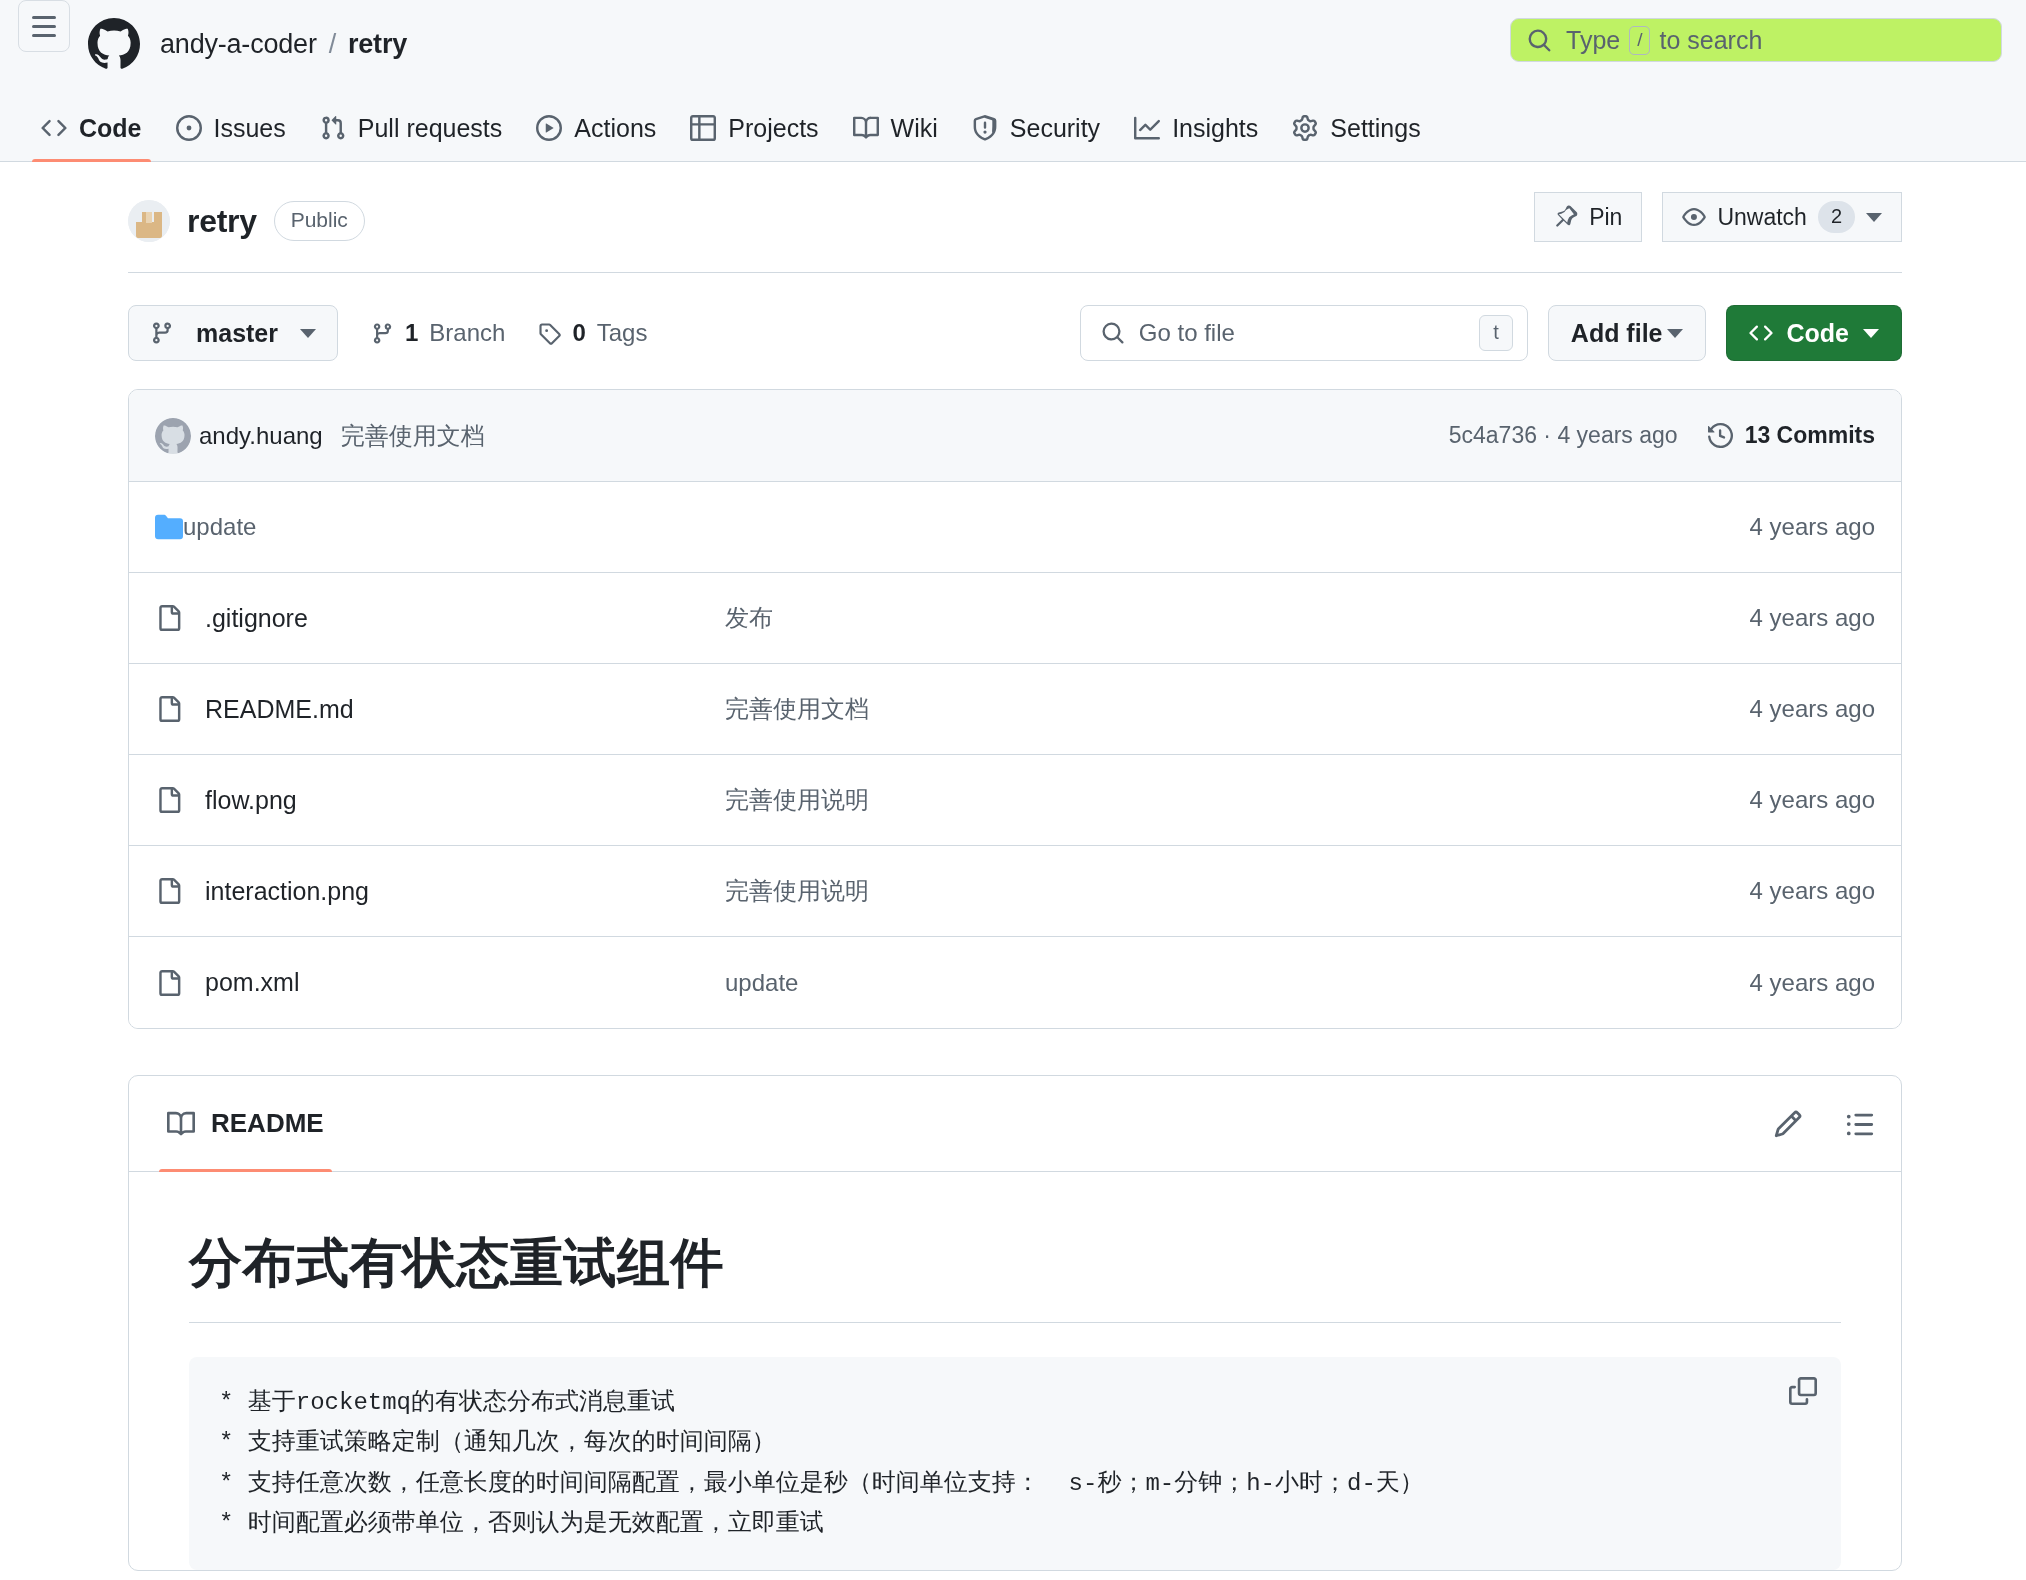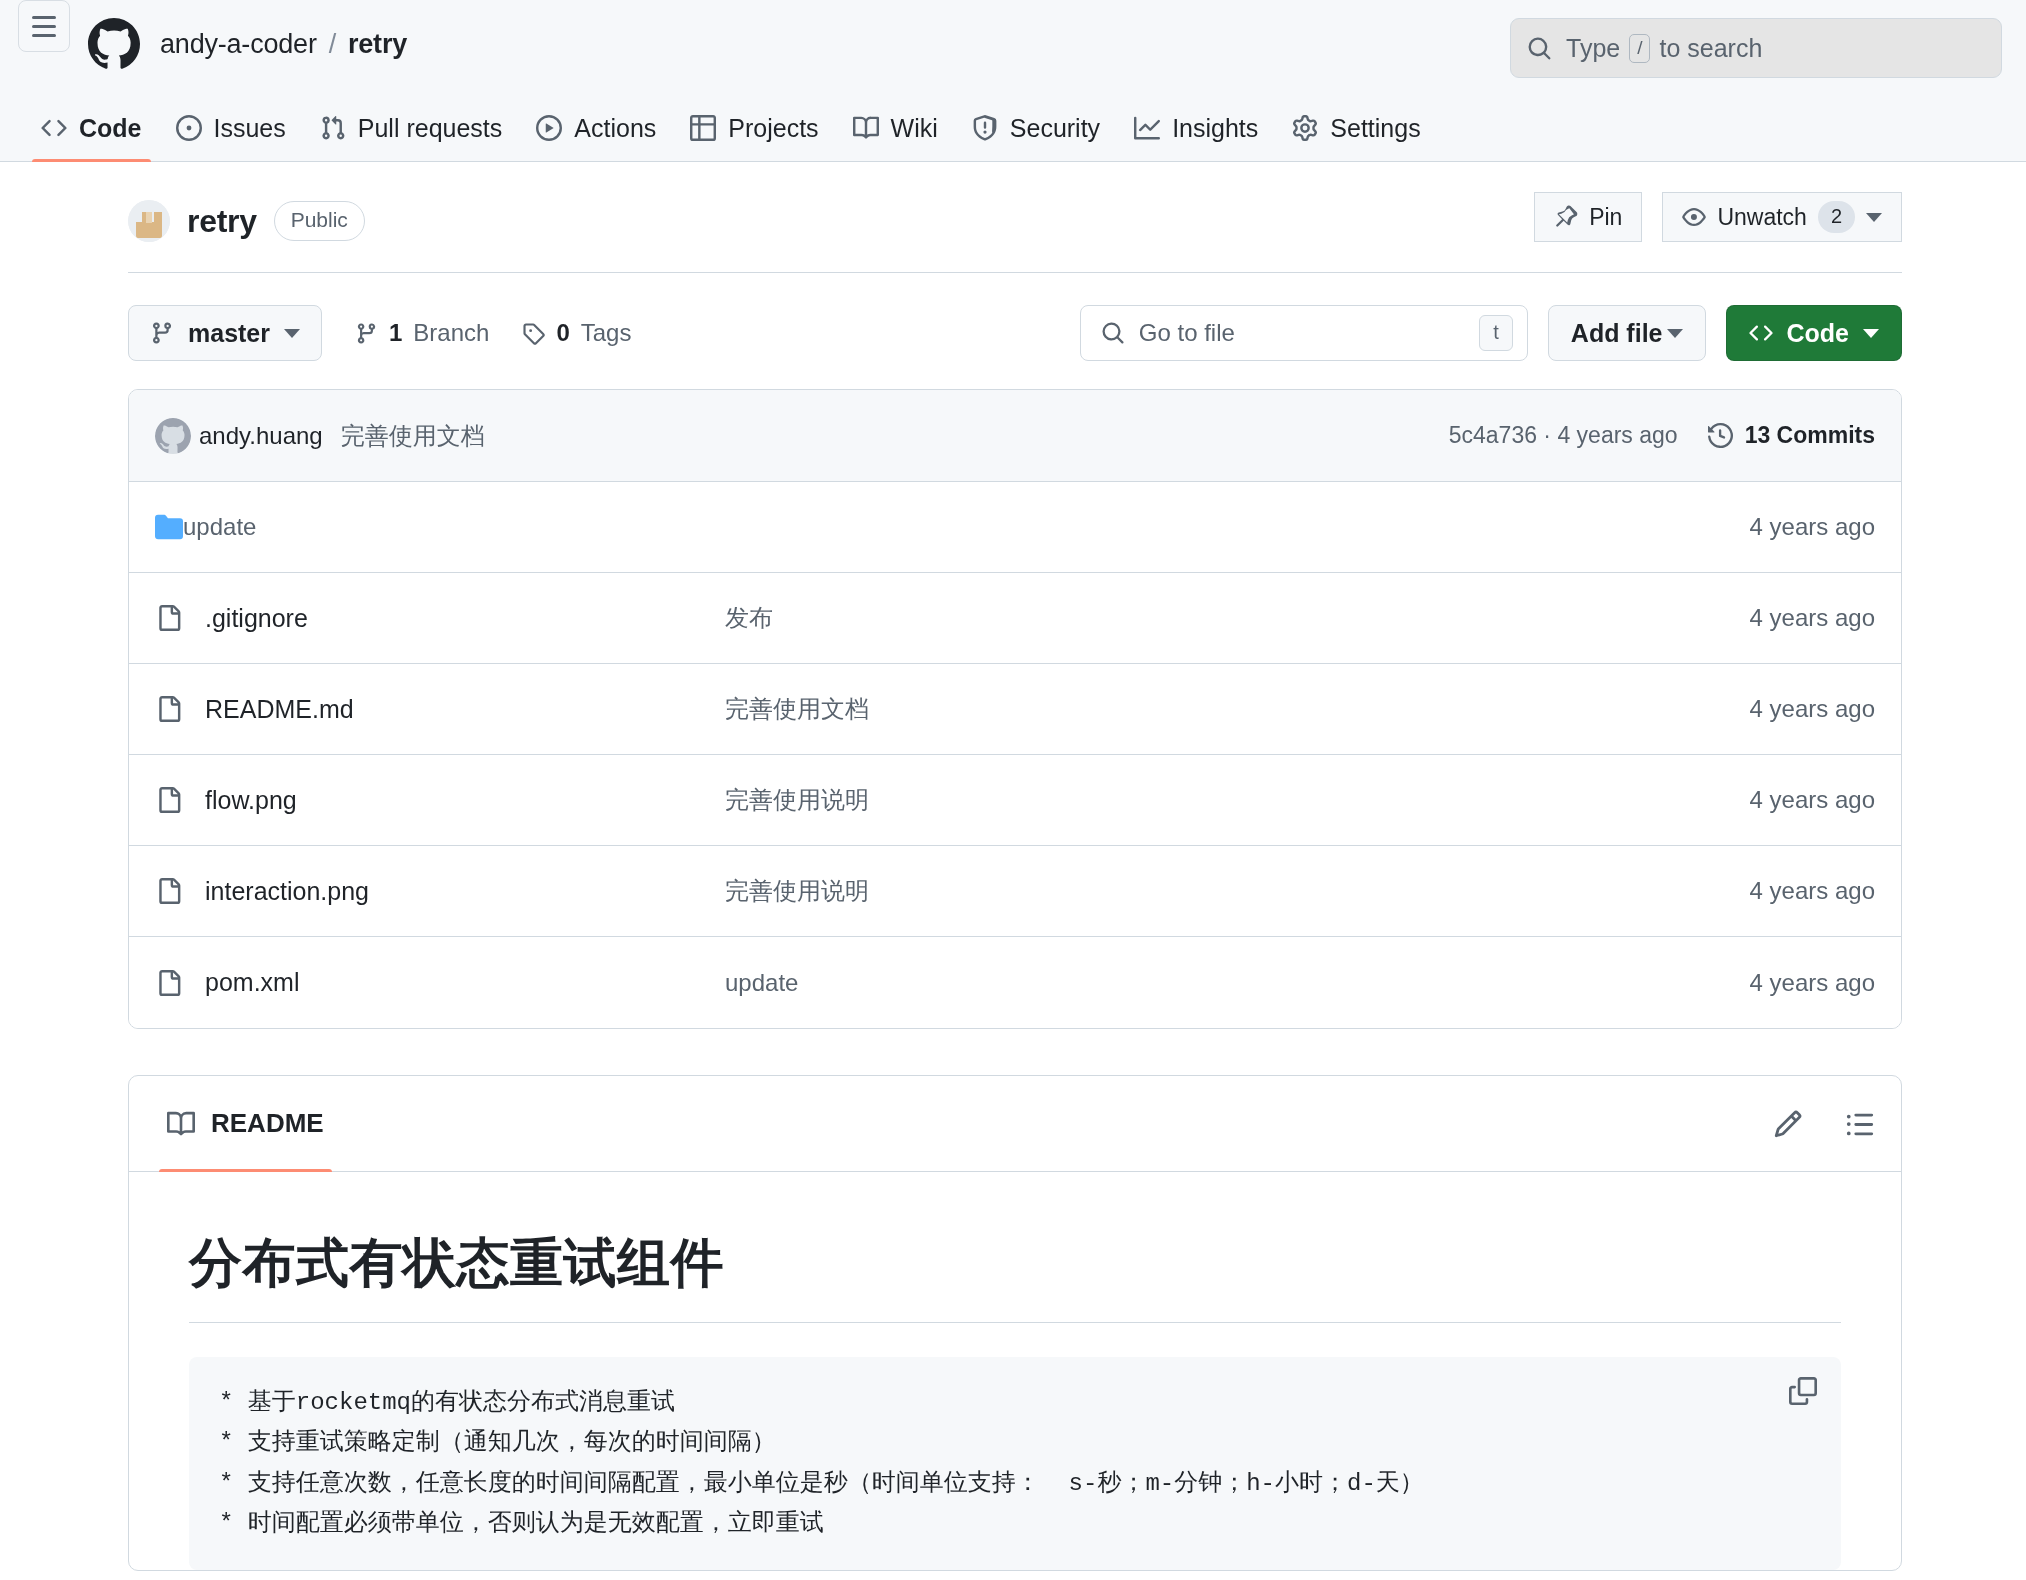--- a/index.html
+++ b/index.html
@@ -57,10 +57,10 @@
     right: 24px;
     top: 18px;
     width: 492px;
-    height: 60px;
+    height: 44px;
     border: 1px solid #d1d9e0;
     border-radius: 9px;
-    background: #e5e5e5;
+    background: #bef264;
     display: flex;
     align-items: center;
     padding: 0 16px;

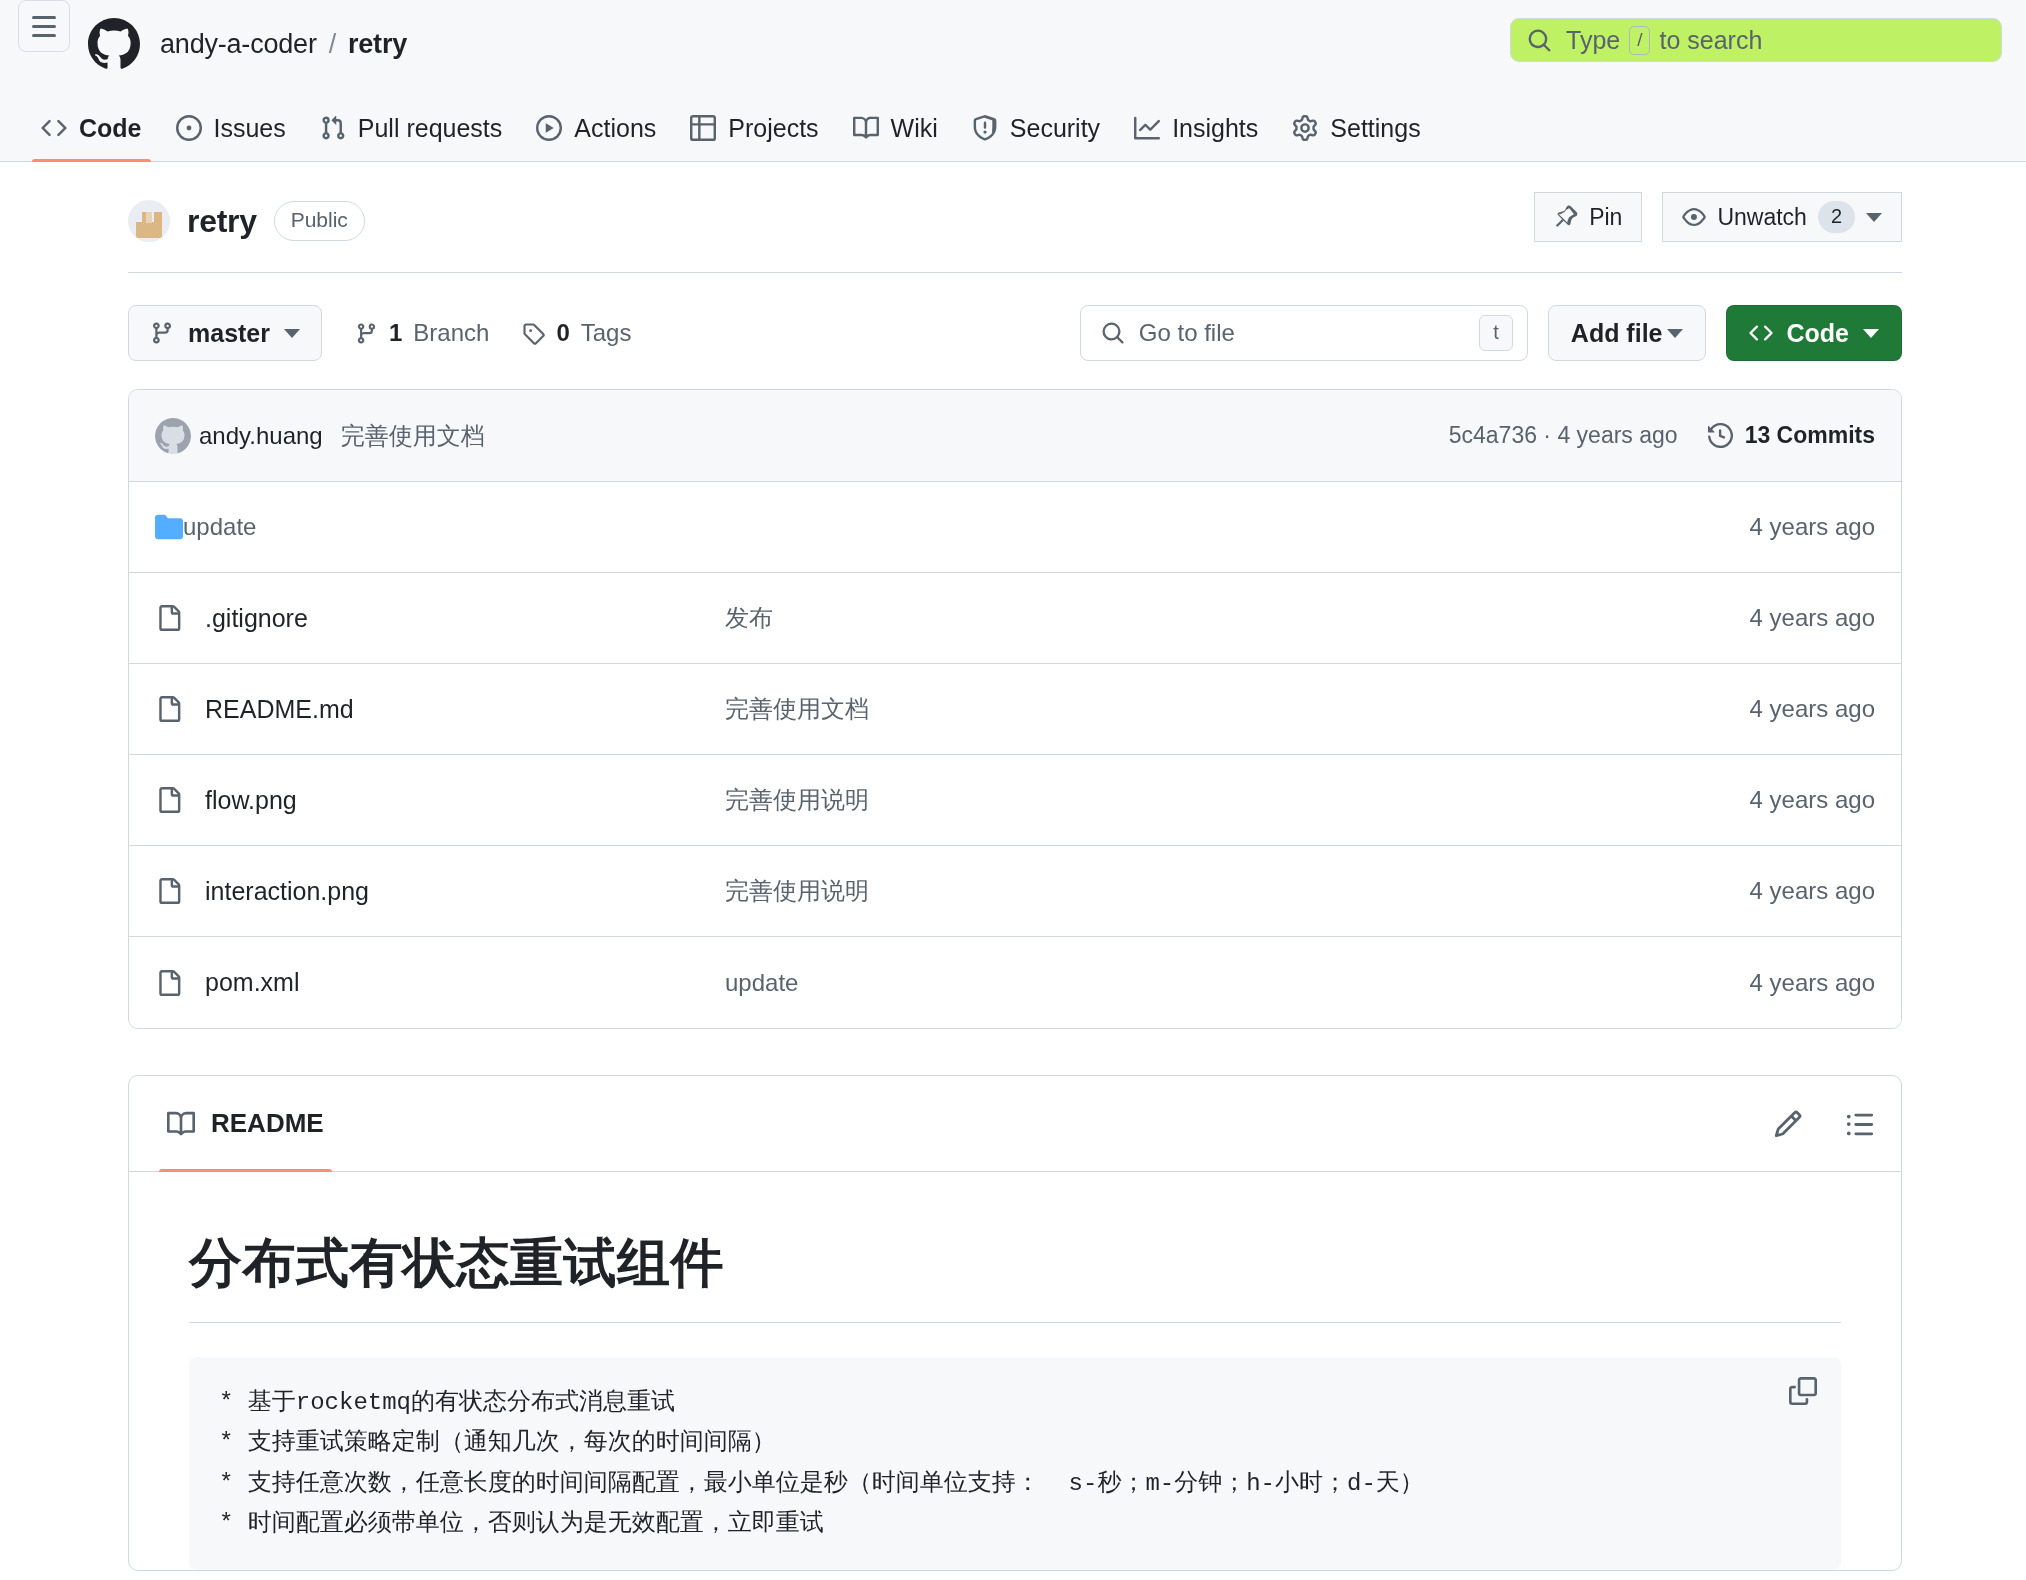--- a/index.html
+++ b/index.html
@@ -216,7 +216,7 @@
   .branch-btn {
     display: flex;
     align-items: center;
-    gap: 14px;
+    gap: 22px;
     border: 1px solid #d1d9e0;
     border-radius: 8px;
     background: #f6f8fa;

